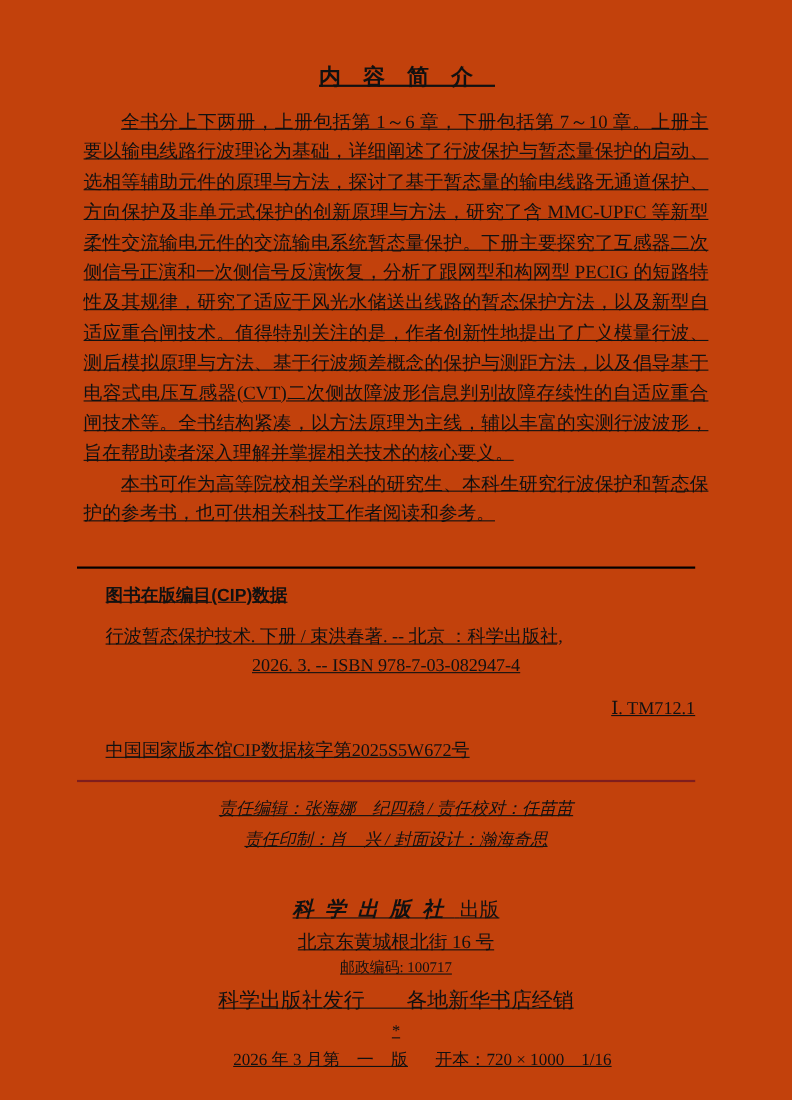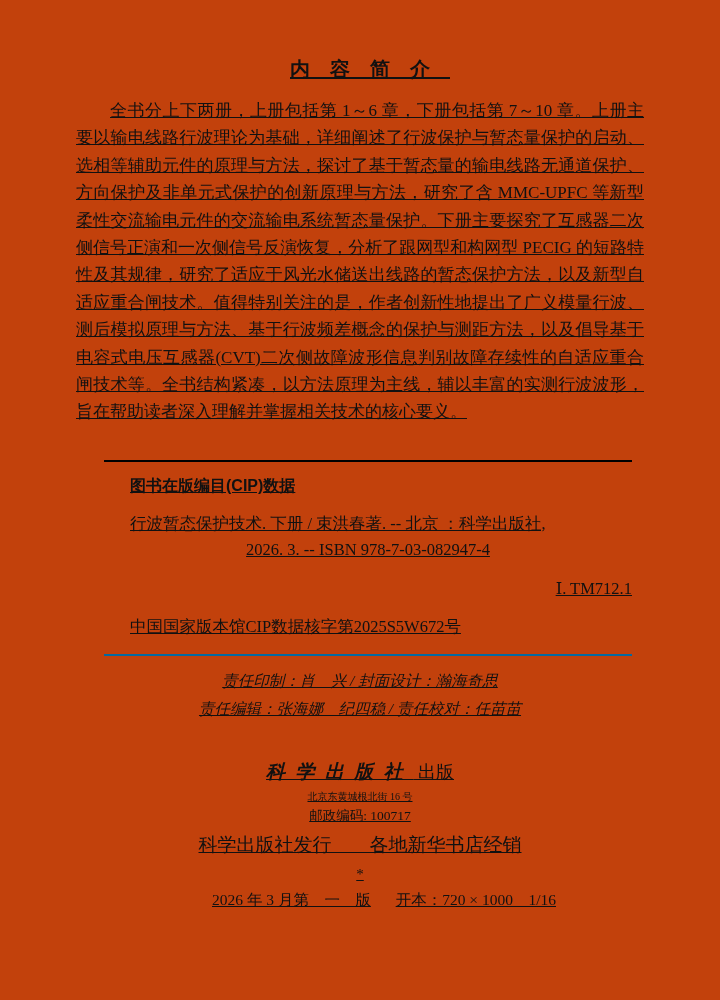--- a/index.html
+++ b/index.html
@@ -106,6 +106,7 @@
   </div>
   <div class="abstract">
     <p>全书分上下两册，上册包括第 1～6 章，下册包括第 7～10 章。上册主要以输电线路行波理论为基础，详细阐述了行波保护与暂态量保护的启动、选相等辅助元件的原理与方法，探讨了基于暂态量的输电线路无通道保护、方向保护及非单元式保护的创新原理与方法，研究了含 MMC-UPFC 等新型柔性交流输电元件的交流输电系统暂态量保护。下册主要探究了互感器二次侧信号正演和一次侧信号反演恢复，分析了跟网型和构网型 PECIG 的短路特性及其规律，研究了适应于风光水储送出线路的暂态保护方法，以及新型自适应重合闸技术。值得特别关注的是，作者创新性地提出了广义模量行波、测后模拟原理与方法、基于行波频差概念的保护与测距方法，以及倡导基于电容式电压互感器(CVT)二次侧故障波形信息判别故障存续性的自适应重合闸技术等。全书结构紧凑，以方法原理为主线，辅以丰富的实测行波波形，旨在帮助读者深入理解并掌握相关技术的核心要义。</p>
+    <p>本书可作为高等院校相关学科的研究生、本科生研究行波保护和暂态保护的参考书，也可供相关科技工作者阅读和参考。</p>
   </div>
 
   <div class="cip-block">

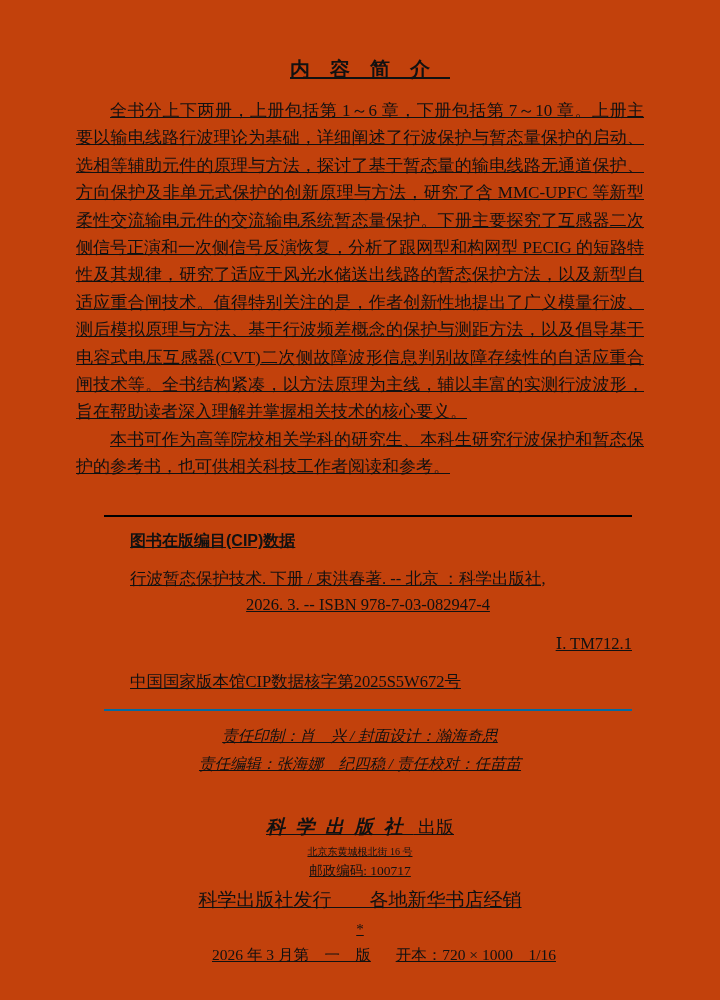--- a/index.html
+++ b/index.html
@@ -42,9 +42,9 @@
 
   
   .cip-block {
-    margin: 34px 88px 0 104px;
+    margin: 34px 88px 0 70px;
     border-top: 2px solid #000;
-    border-bottom: 2px solid #0369a1;
+    border-bottom: 2px solid #7f1d1d;
     padding: 6px 0 16px 0;
     font-size: 16.5px;
   }

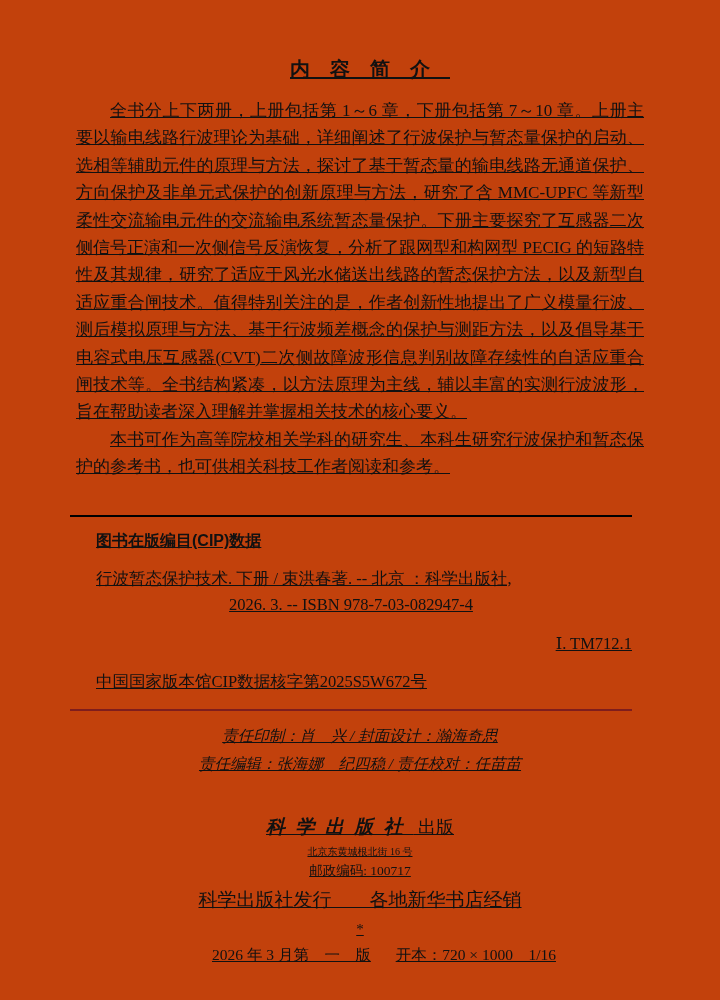--- a/index.html
+++ b/index.html
@@ -118,8 +118,8 @@
   </div>
 
   <div class="staff">
+    <div>责任编辑：张海娜　纪四稳 / 责任校对：任苗苗</div>
     <div>责任印制：肖　兴 / 封面设计：瀚海奇思</div>
-    <div>责任编辑：张海娜　纪四稳 / 责任校对：任苗苗</div>
   </div>
 
   <div class="pub-block">

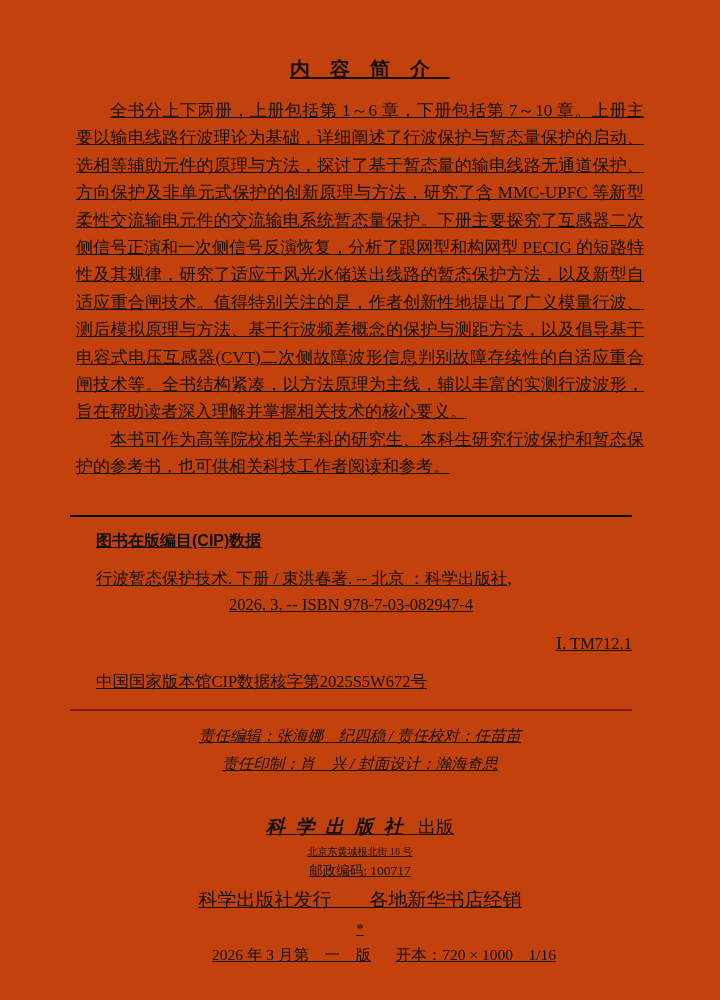--- a/index.html
+++ b/index.html
@@ -80,7 +80,7 @@
     letter-spacing: 0.55em;
   }
   .pub-suffix { font-size: 18px; }
-  .pub-address  { margin-top: 5px; font-size: 10px; }
+  .pub-address  { margin-top: 5px; font-size: 17px; }
   .pub-postcode { margin-top: 3px; font-size: 13.5px; }
   .pub-website  { margin-top: 3px; font-size: 13.5px; }
   .pub-printer  { margin-top: 10px; font-size: 15.5px; }

